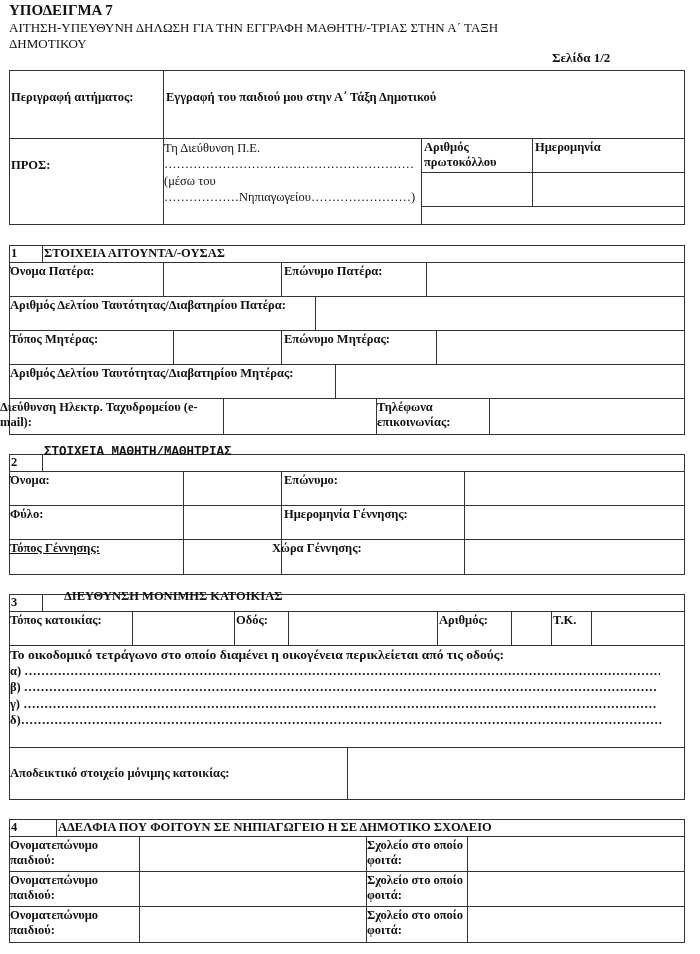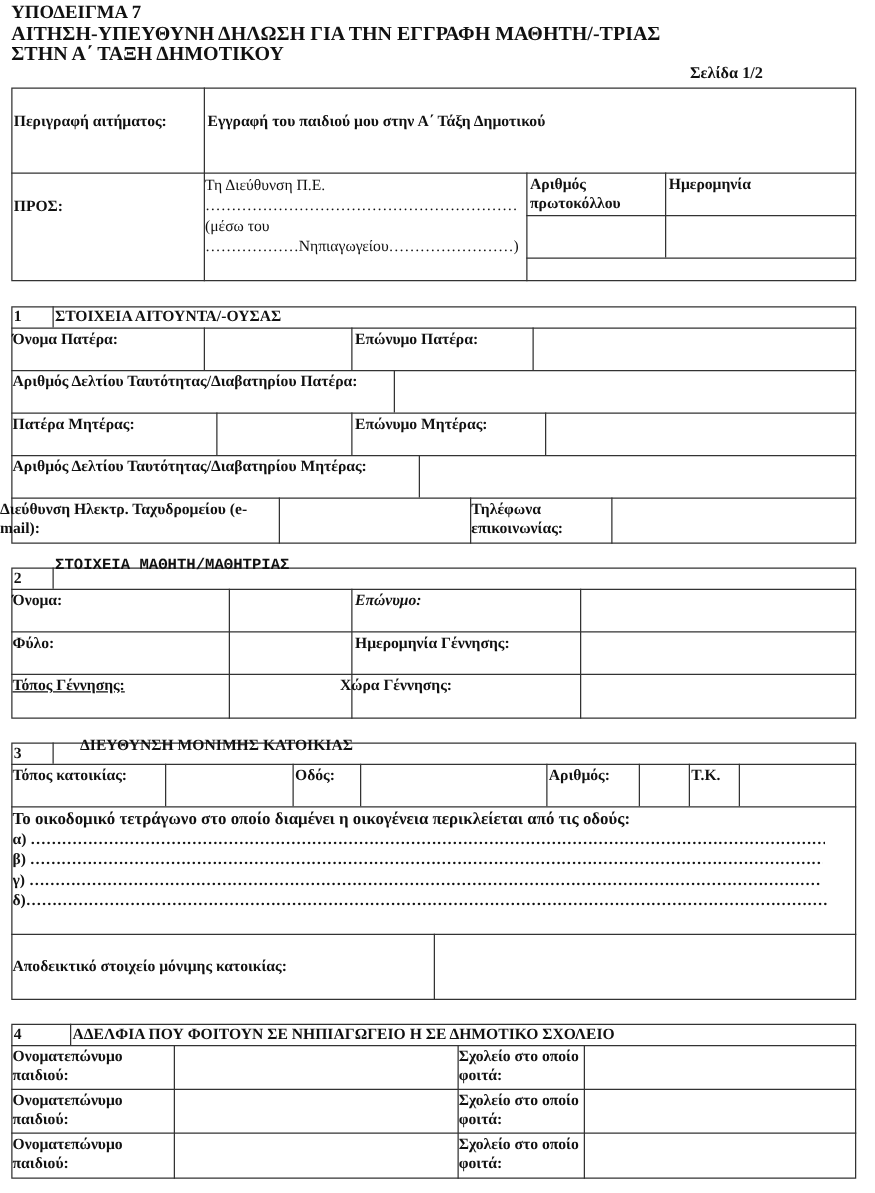--- a/index.html
+++ b/index.html
@@ -7,7 +7,7 @@
          font-family: "Liberation Serif", "DejaVu Serif", serif; color: #111; }
   .abs { position: absolute; }
   .hdr1 { left: 9px; top: 2px; font-size: 15px; font-weight: bold; }
-  .hdr2 { left: 9px; top: 20px; font-size: 16px; font-weight: bold; line-height: 16px; width: 520px; }
+  .hdr2 { left: 9px; top: 20px; font-size: 13px; font-weight: normal; line-height: 16px; width: 520px; }
   .page { left: 552px; top: 50px; font-size: 13px; font-weight: bold; }
   .box { position: absolute; border: 1px solid #333; box-sizing: border-box; }
   .hl { position: absolute; height: 0; border-top: 1px solid #333; }

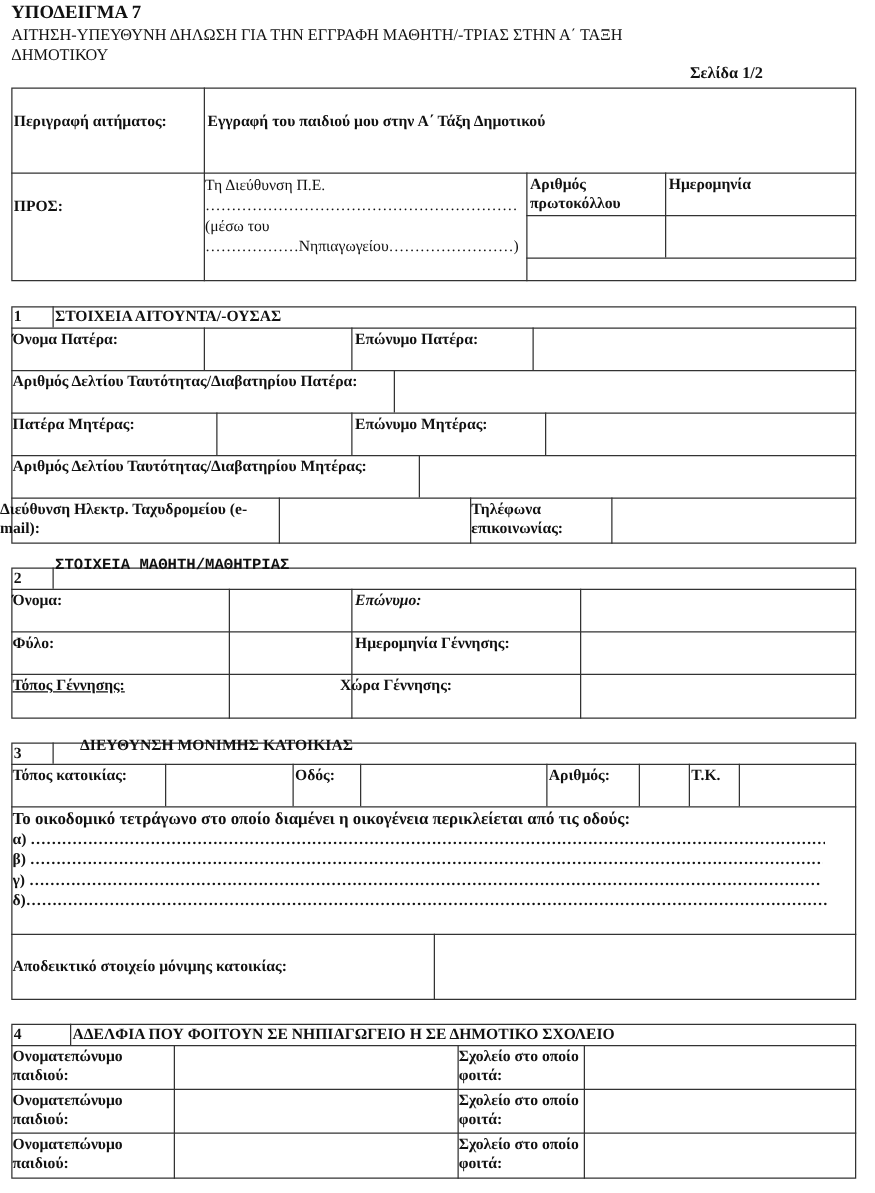--- a/index.html
+++ b/index.html
@@ -70,7 +70,7 @@
   <div class="vl" style="left:281px;top:330px;height:34px;"></div>
   <div class="vl" style="left:436px;top:330px;height:34px;"></div>
   <div class="hl" style="left:9px;top:364px;width:676px;"></div>
-  <div class="t" style="left:10px;top:332px;">Πατέρα Μητέρας:</div>
+  <div class="t" style="left:10px;top:332px;">Τόπος Μητέρας:</div>
   <div class="abs" style="left:174px;top:331px;width:106px;height:32px;"></div>
   <div class="t" style="left:284px;top:332px;">Επώνυμο Μητέρας:</div>
   <div class="abs" style="left:437px;top:331px;width:247px;height:32px;"></div>

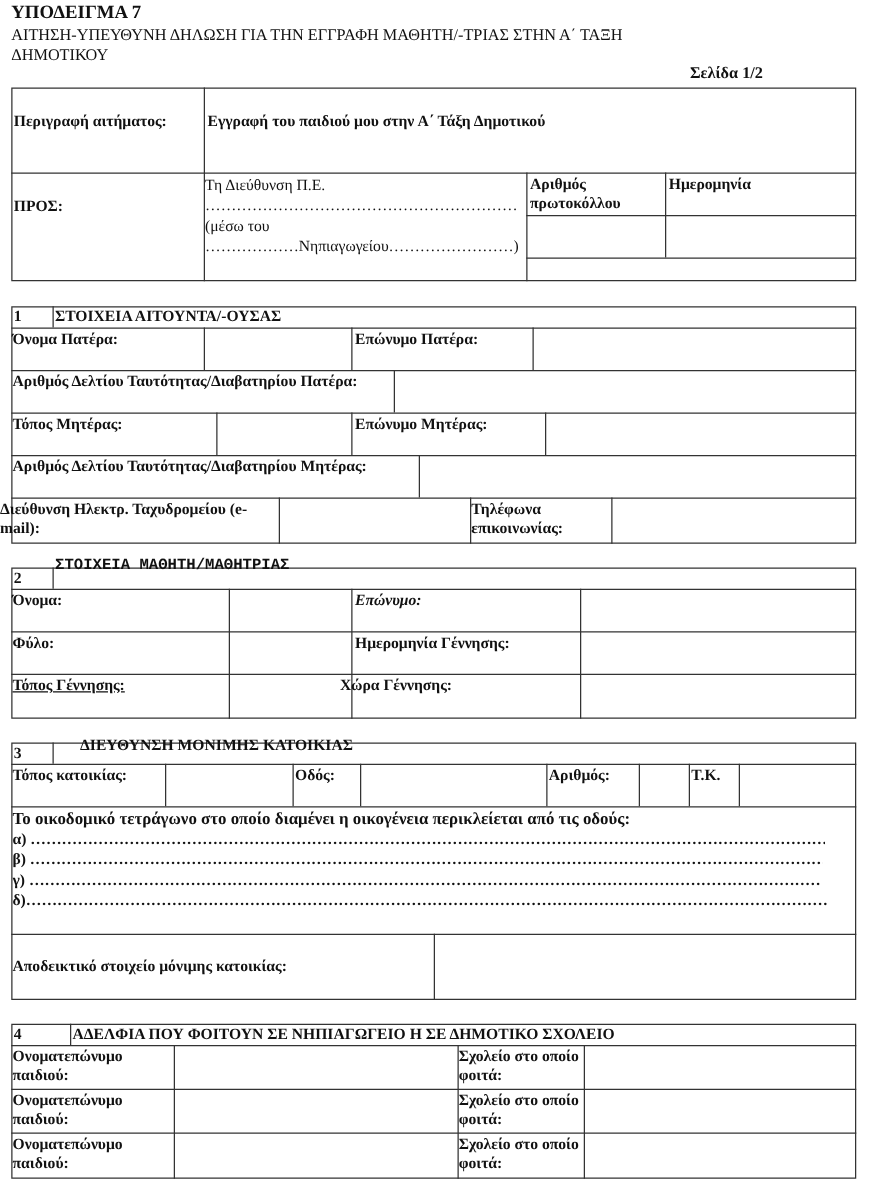--- a/index.html
+++ b/index.html
@@ -102,7 +102,7 @@
   <div class="hl" style="left:9px;top:539px;width:676px;"></div>
   <div class="t" style="left:10px;top:473px;">Όνομα:</div>
   <div class="abs" style="left:184px;top:472px;width:96px;height:32px;"></div>
-  <div class="t" style="left:284px;top:473px;font-style:italic;">Επώνυμο:</div>
+  <div class="t" style="left:284px;top:473px;">Επώνυμο:</div>
   <div class="abs" style="left:465px;top:472px;width:219px;height:32px;"></div>
   <div class="t" style="left:10px;top:507px;">Φύλο:</div>
   <div class="abs" style="left:184px;top:506px;width:96px;height:32px;"></div>

